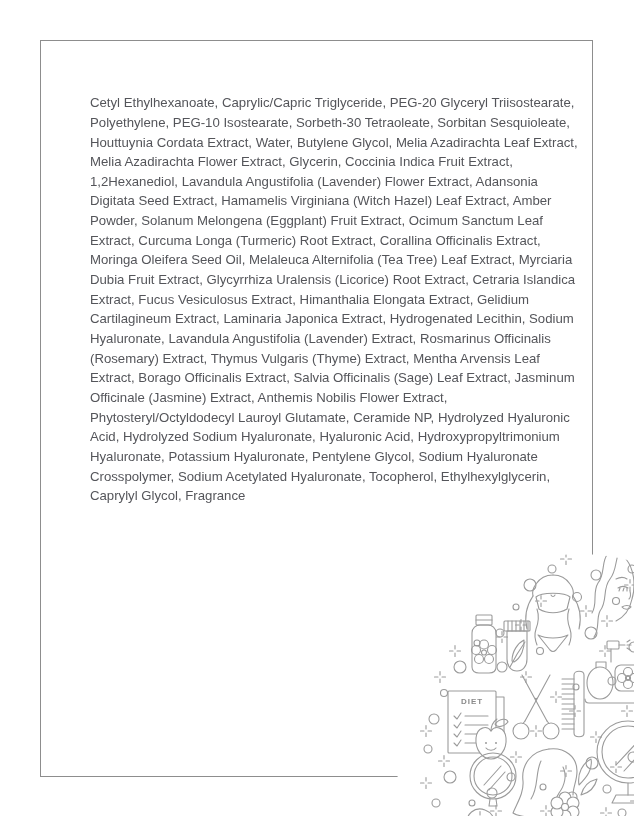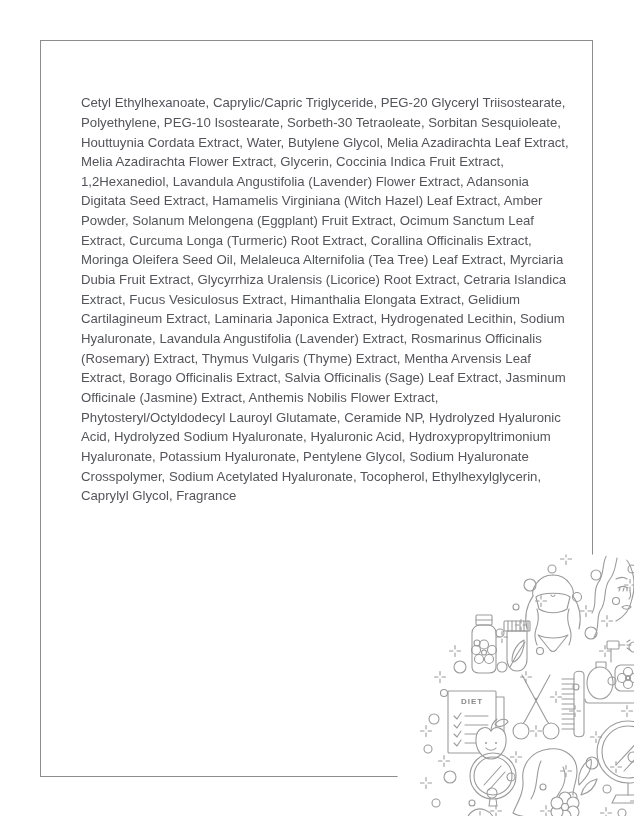--- a/index.html
+++ b/index.html
@@ -14,7 +14,7 @@
     z-index:1;
   }
   .ingredients {
-    position:absolute; left:81px; top:80px; width:490px;
+    position:absolute; left:90px; top:80px; width:490px;
     font-size:13.2px; line-height:19.65px; letter-spacing:0;
     color:var(--ingredients-text,#54555a);
     z-index:2;

